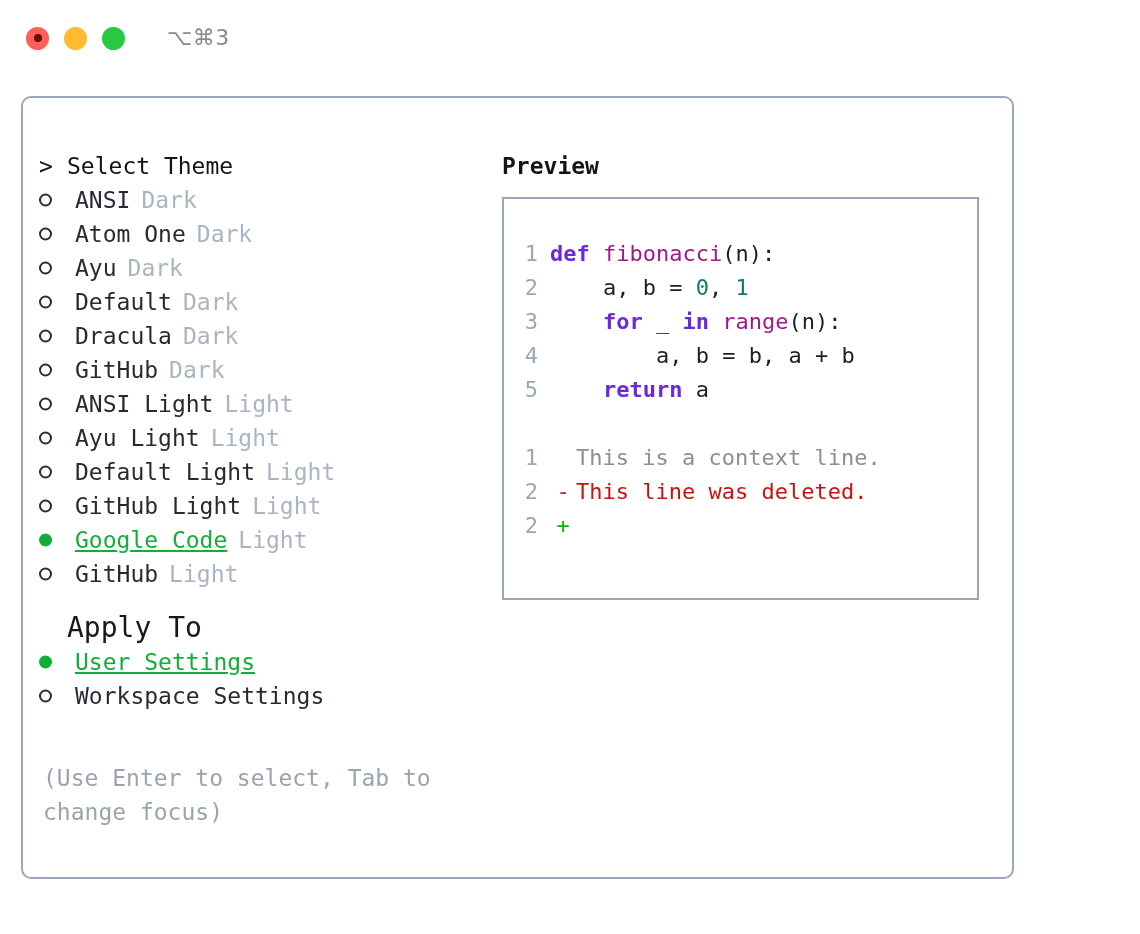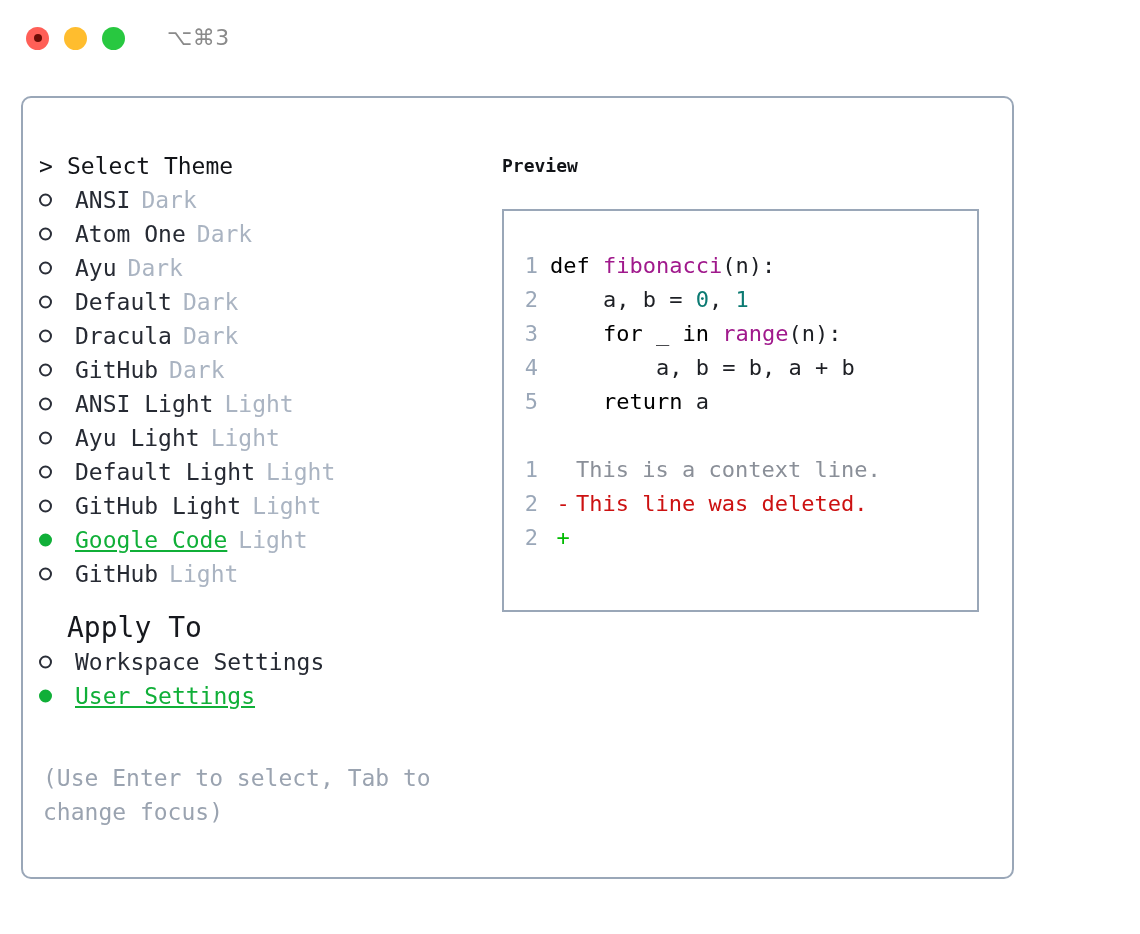--- a/index.html
+++ b/index.html
@@ -186,11 +186,11 @@
   }
 
   .preview-title {
-    font-size: 18px;
+    font-size: 23px;
     line-height: 34px;
     color: #121418;
     font-weight: bold;
-    margin-bottom: 26px;
+    margin-bottom: 14px;
   }
 
   .code-panel {

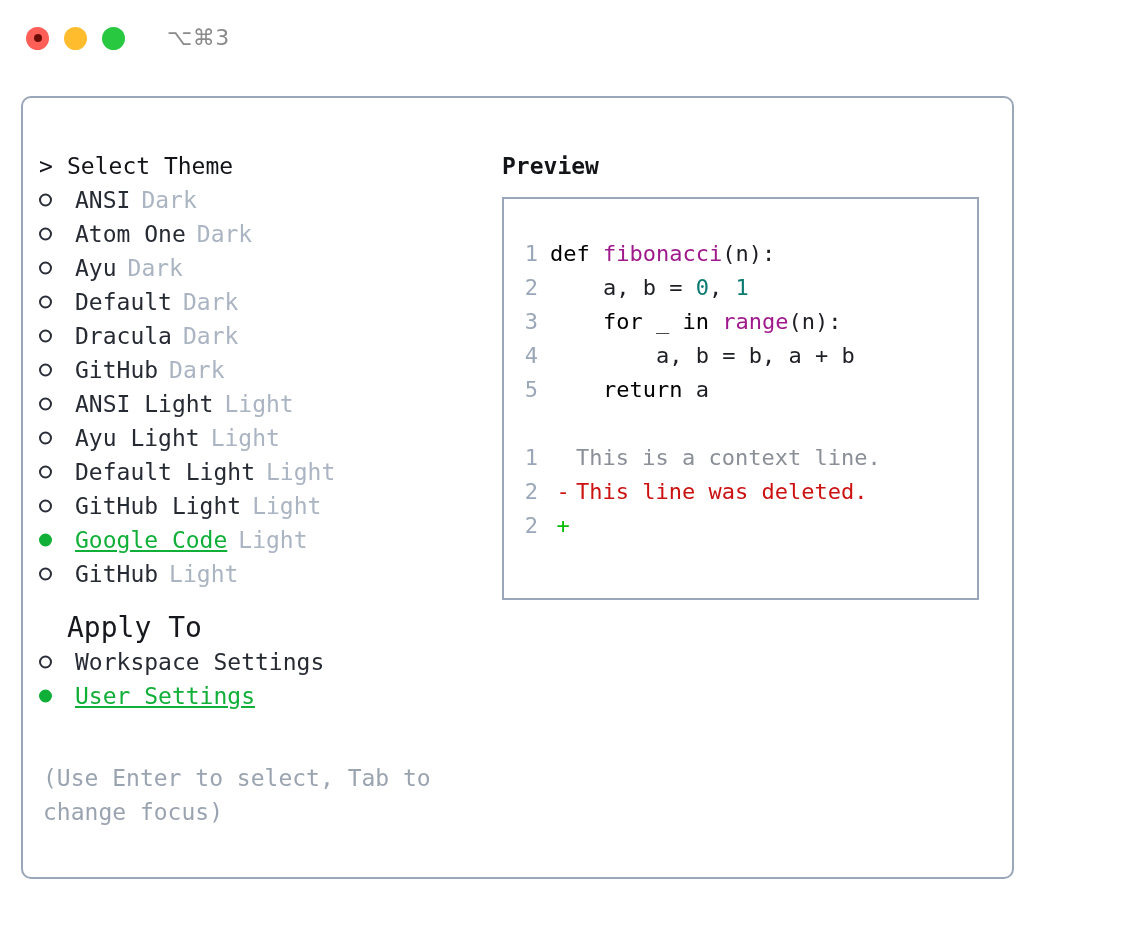--- a/index.html
+++ b/index.html
@@ -222,7 +222,7 @@
 
   .code-text { color: #1d1f24; }
 
-  .tok-kw   { color: #000000; }
+  .tok-kw   { color: #6d28d9; font-weight: bold; }
   .tok-fn   { color: #a0198c; }
   .tok-num  { color: #0b7a72; }
   .tok-pl   { color: #1d1f24; }

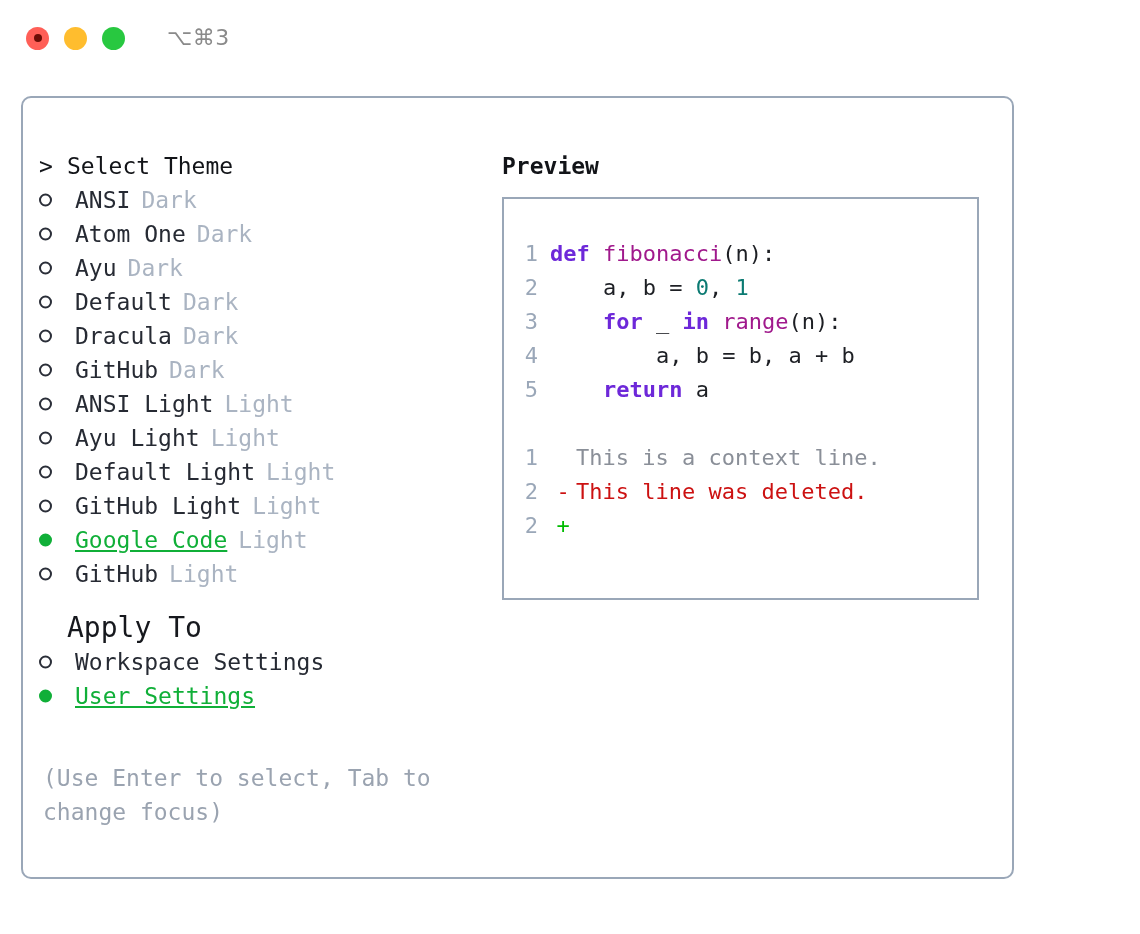--- a/index.html
+++ b/index.html
@@ -328,13 +328,13 @@
         <div class="apply-group">
           <div class="apply-title">Apply To</div>
           <div id="apply-list">
+              <div class="list-row selected">
+                <span class="radio selected"></span>
+                <span class="theme-name">User Settings</span>
+              </div>
               <div class="list-row">
                 <span class="radio"></span>
                 <span class="theme-name">Workspace Settings</span>
-              </div>
-              <div class="list-row selected">
-                <span class="radio selected"></span>
-                <span class="theme-name">User Settings</span>
               </div>
             </div>
         </div>

